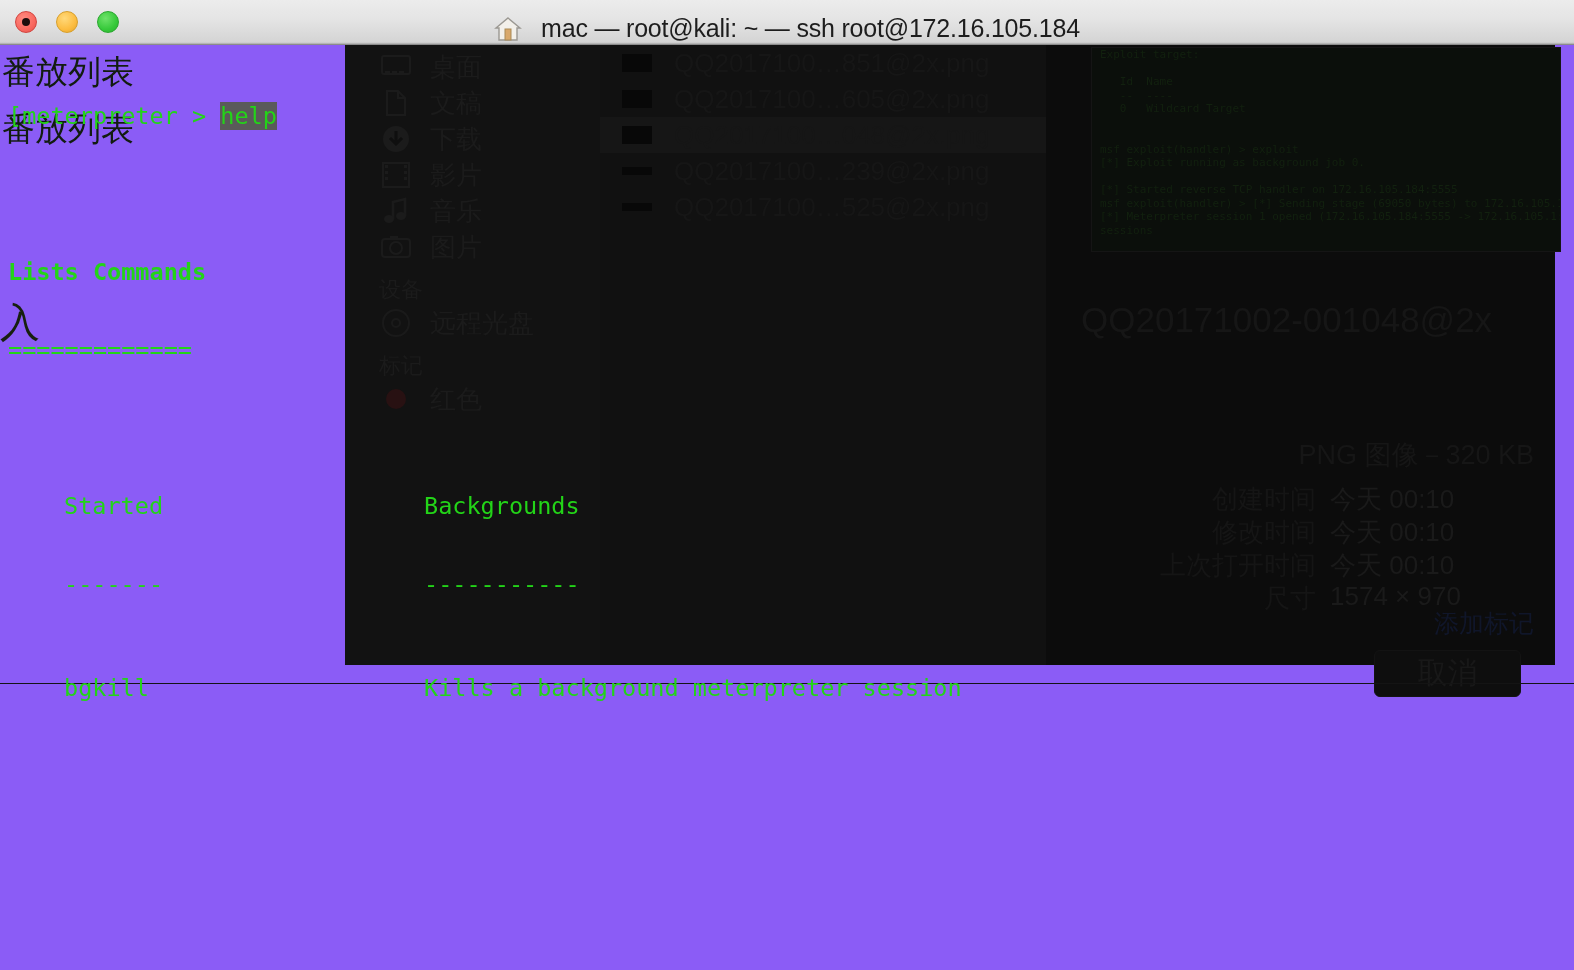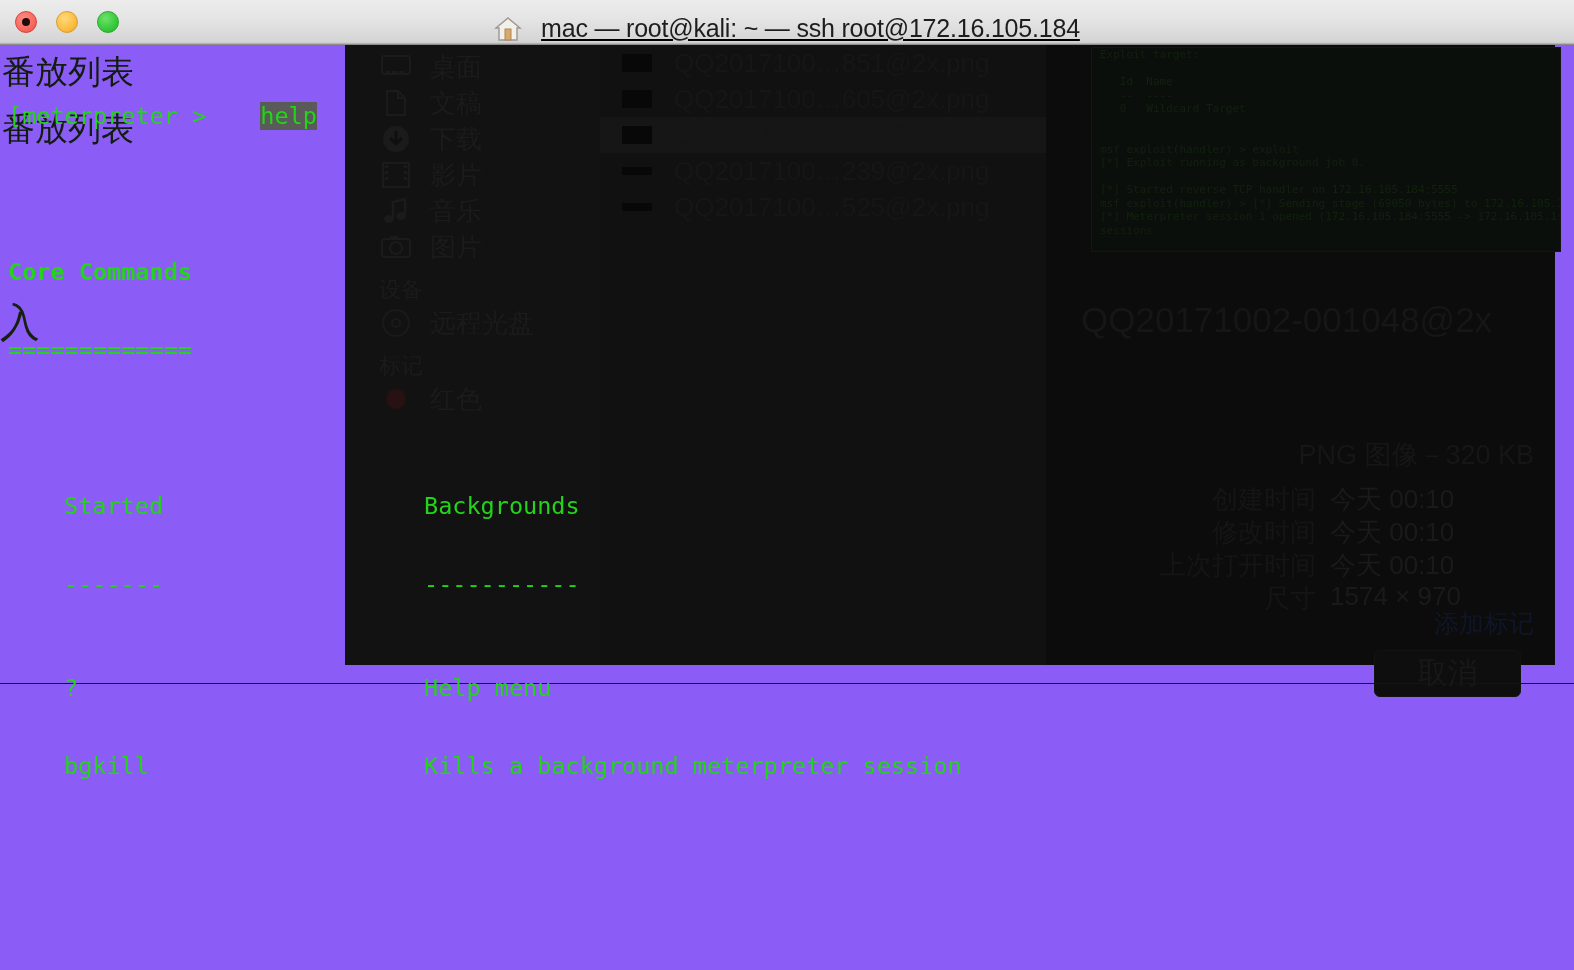--- a/index.html
+++ b/index.html
@@ -30,7 +30,7 @@
   }
   #title-wrap {
     position:absolute; left:0; right:0; top:0; height:57px;
-    display:flex; align-items:center; justify-content:center; gap:19px;text-decoration:underline;
+    display:flex; align-items:center; justify-content:center; gap:19px;
   }
   #title-text {
     font-family:"Liberation Sans", sans-serif; font-size:25px; color:#1d1d1d;

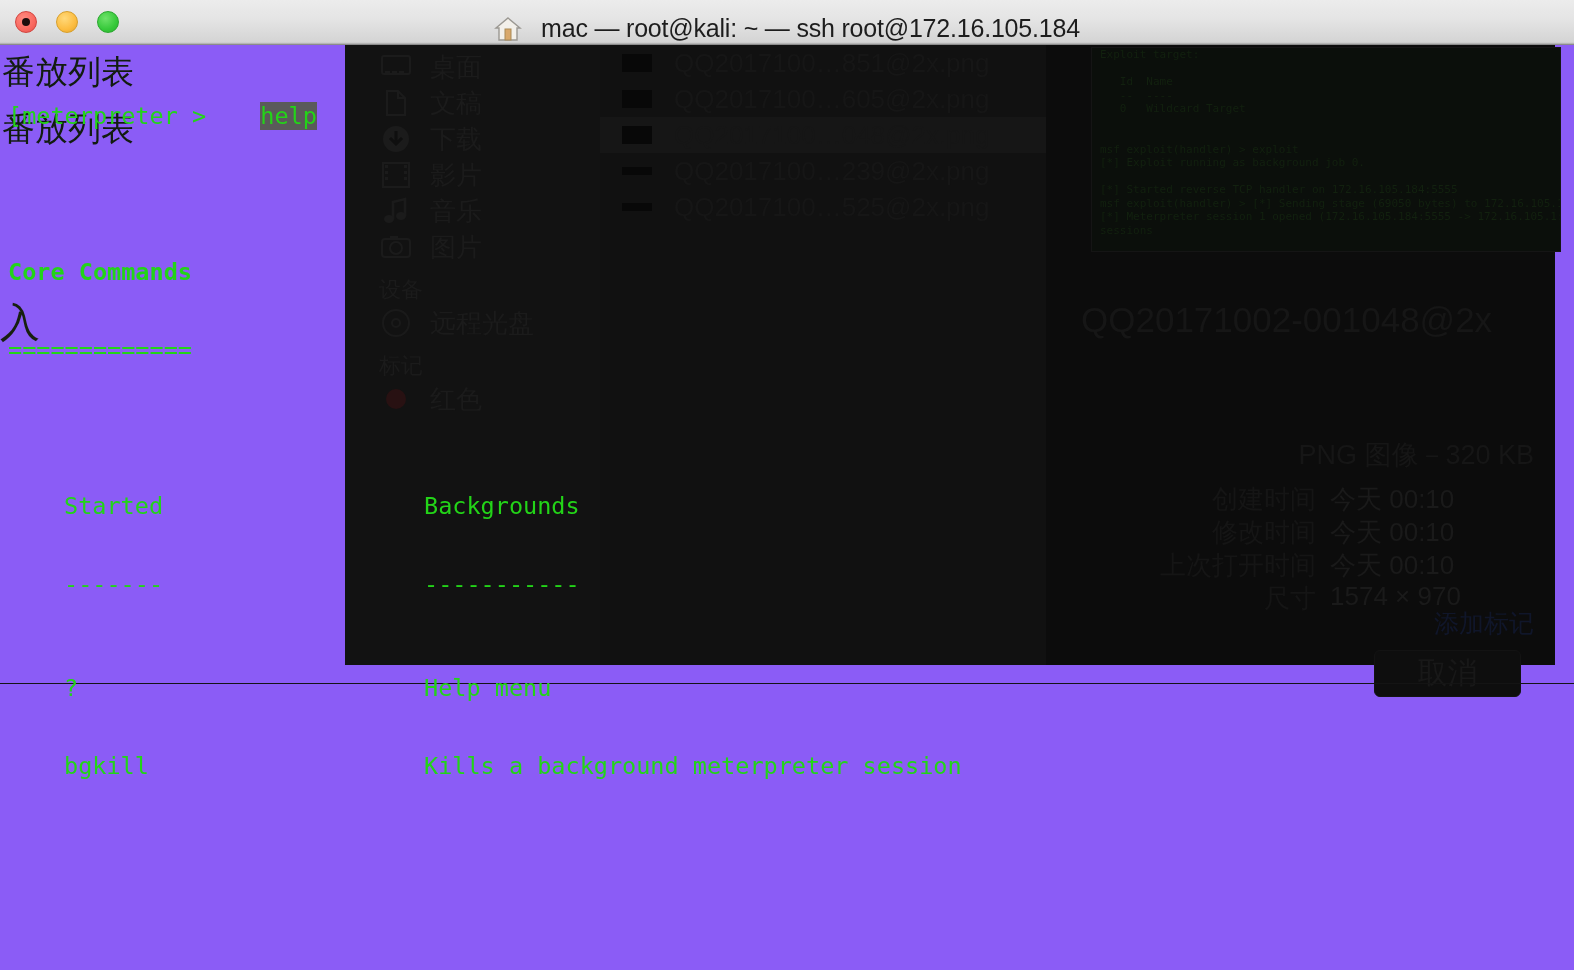--- a/index.html
+++ b/index.html
@@ -107,7 +107,7 @@
   }
   .trow { height:26px; white-space:pre; }
   .prompt-u { }
-  .hl { background:#5a5a5a; color:#23d418;margin-left:40px; }
+  .hl { background:#5a5a5a; color:#23d418; }
   .cmdcol { display:inline-block; width:360px; }
   .indent { display:inline-block; width:56px; }
   #core-title { font-weight:bold; }

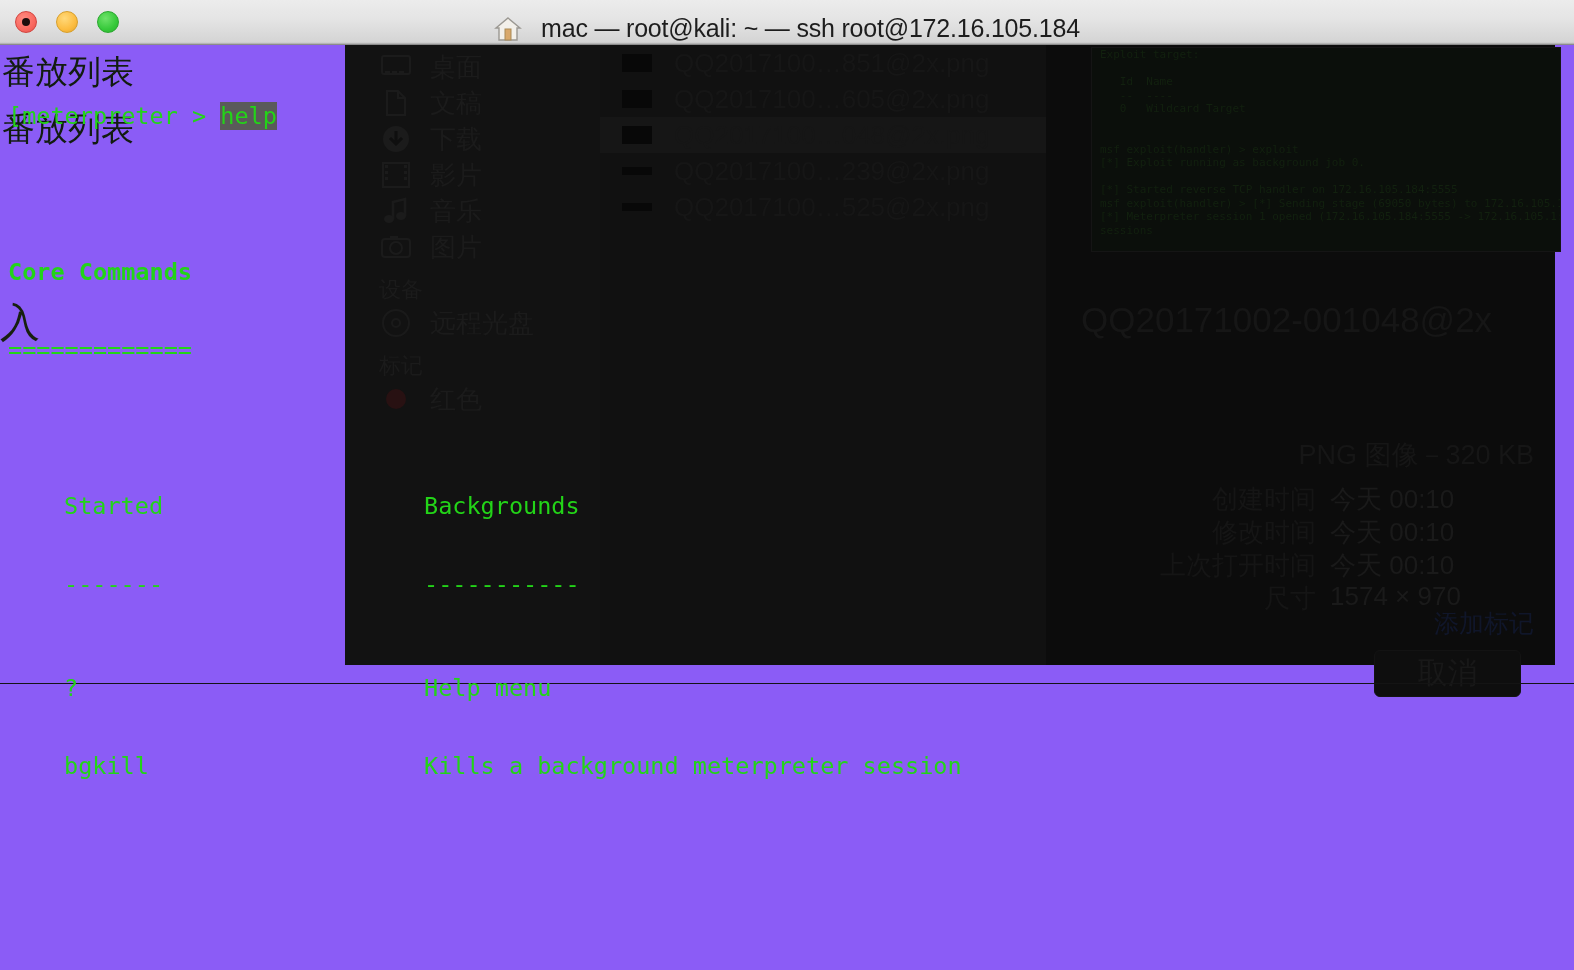--- a/index.html
+++ b/index.html
@@ -307,7 +307,7 @@
   <div id="terminal">
     <div class="trow"><span>[</span><span class="prompt-u">meterpreter</span><span> &gt; </span><span class="hl">help</span></div>
     <div class="blank"></div>
-    <div class="trow" id="core-title">Core Commands</div>
+    <div class="trow" id="core-title">Lists Commands</div>
     <div class="trow">=============</div>
     <div class="blank"></div>
     <div class="trow"><span class="indent"></span><span class="cmdcol">Started</span><span>Backgrounds</span></div>

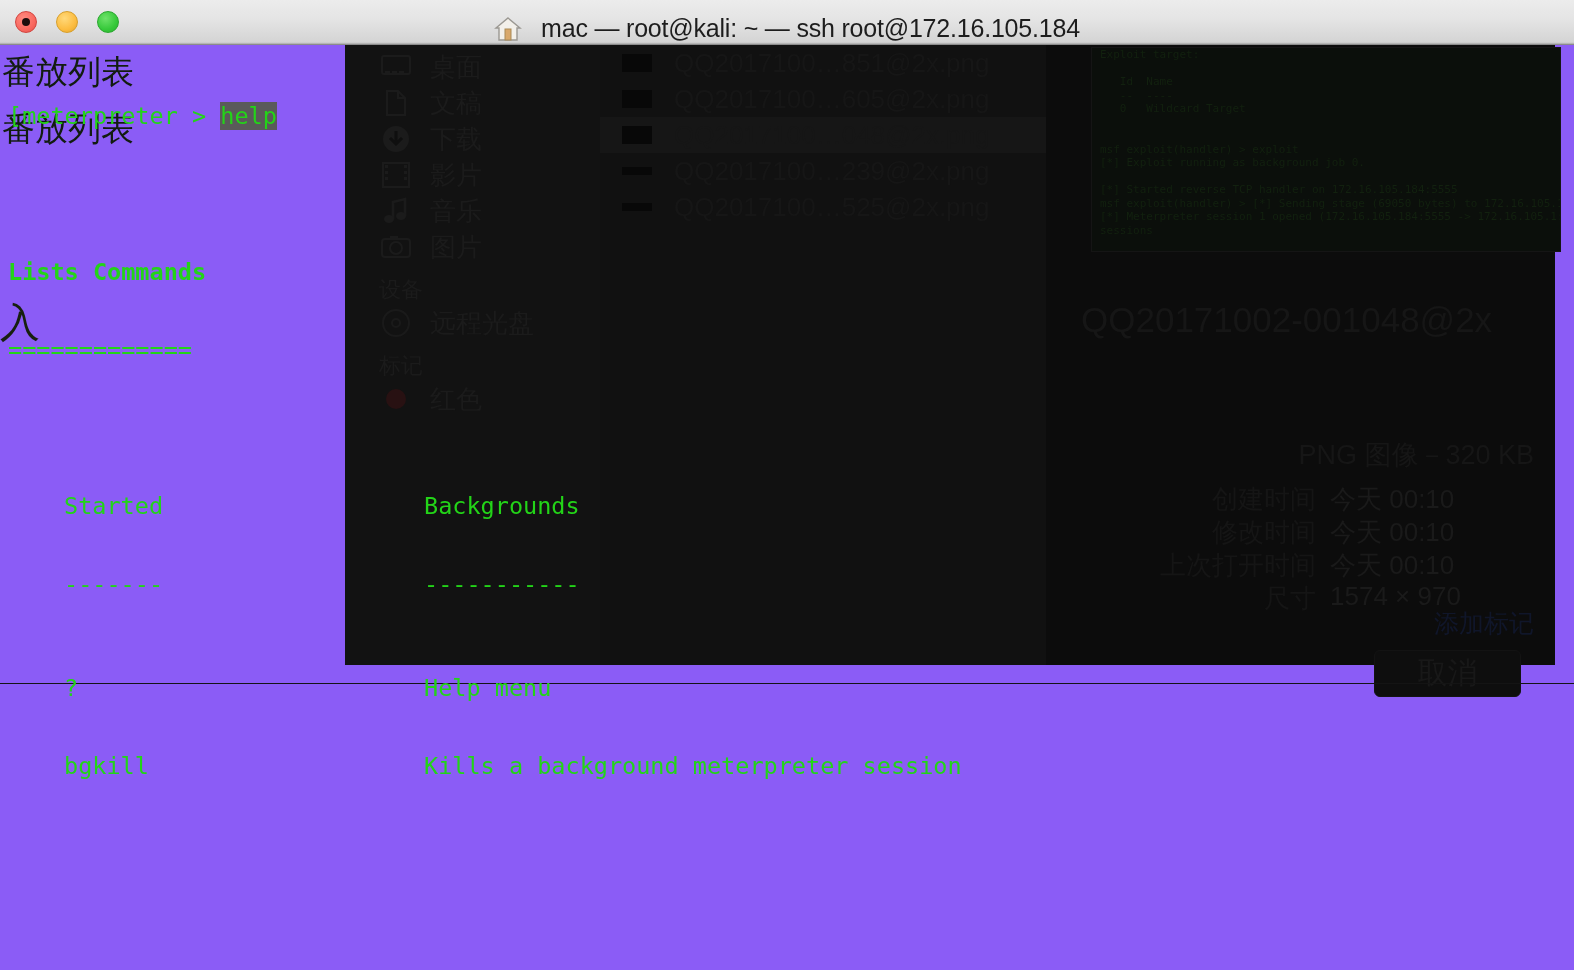--- a/index.html
+++ b/index.html
@@ -313,7 +313,6 @@
     <div class="trow"><span class="indent"></span><span class="cmdcol">Started</span><span>Backgrounds</span></div>
     <div class="trow"><span class="indent"></span><span class="cmdcol">-------</span><span>-----------</span></div>
 
-    <div class="trow"><span class="indent"></span><span class="cmdcol">?</span><span>Help menu</span></div>
     <div class="trow"><span class="indent"></span><span class="cmdcol">bgkill</span><span>Kills a background meterpreter session</span></div>
     
     

